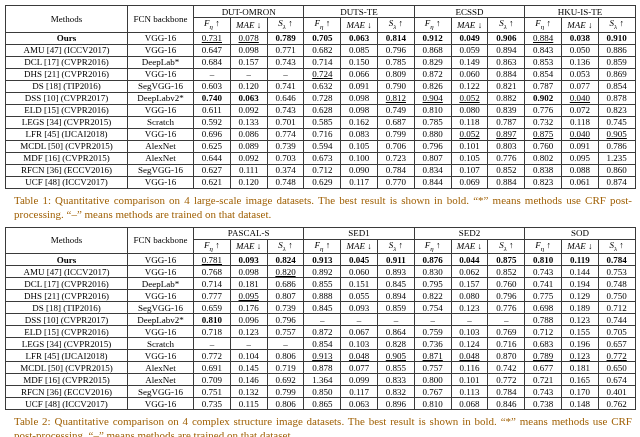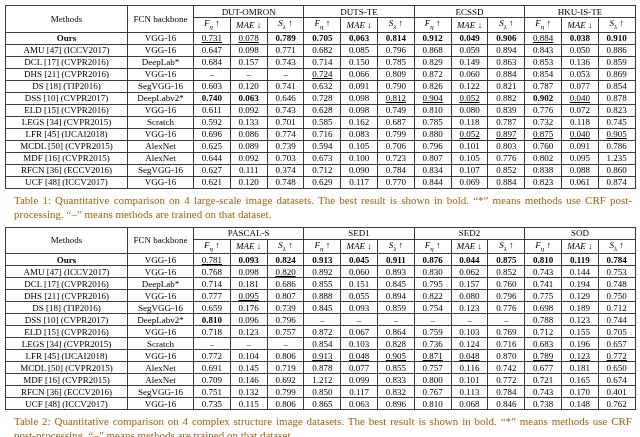--- a/index.html
+++ b/index.html
@@ -493,7 +493,7 @@
           <td>0.709</td>
           <td>0.146</td>
           <td>0.692</td>
-          <td>1.212</td>
+          <td>1.364</td>
           <td>0.099</td>
           <td>0.833</td>
           <td>0.800</td>

